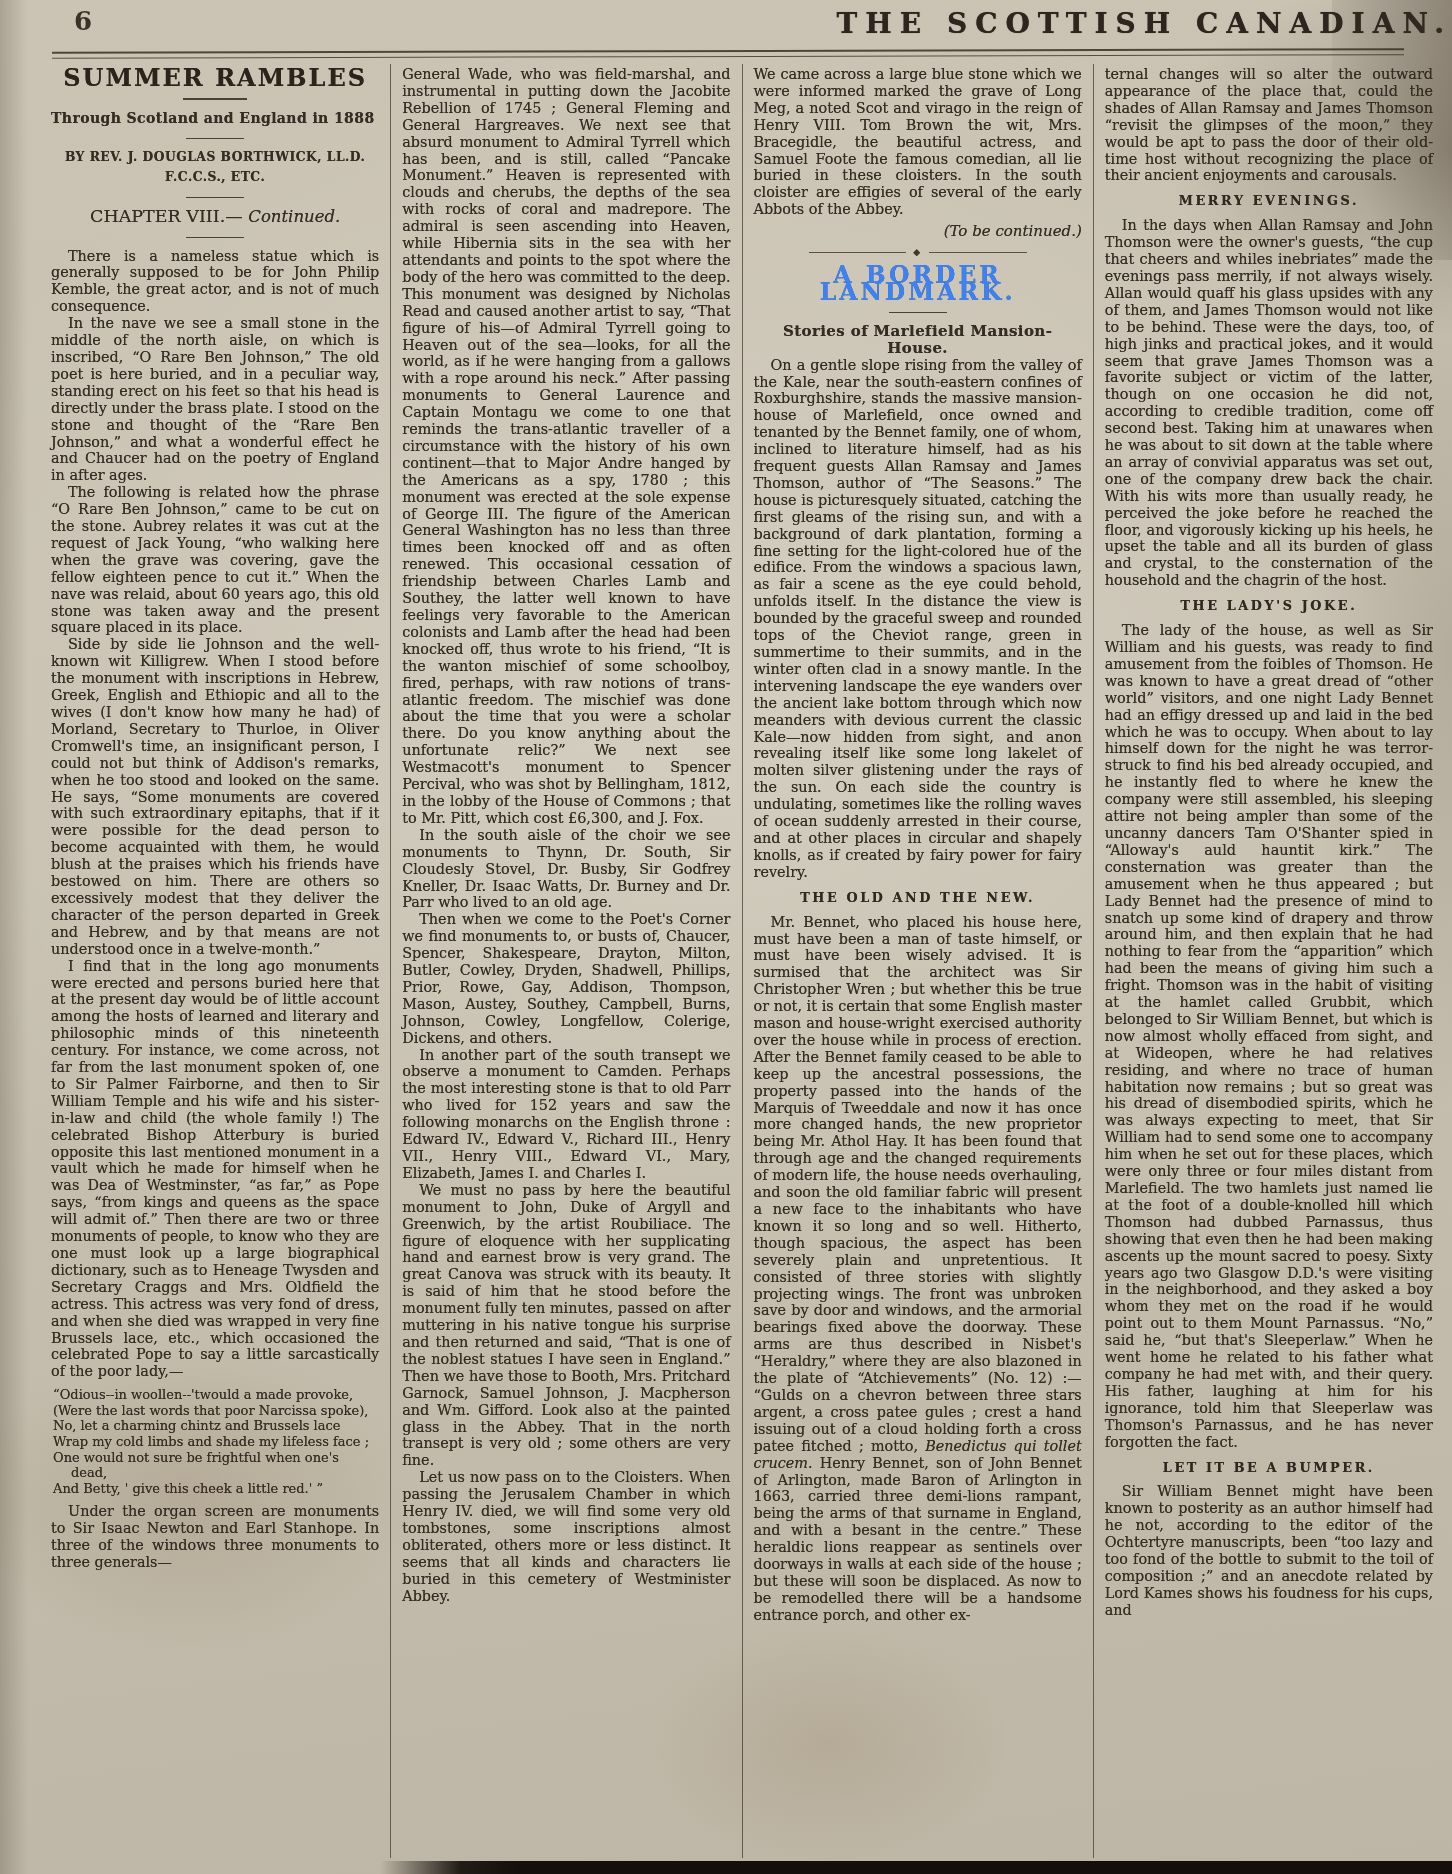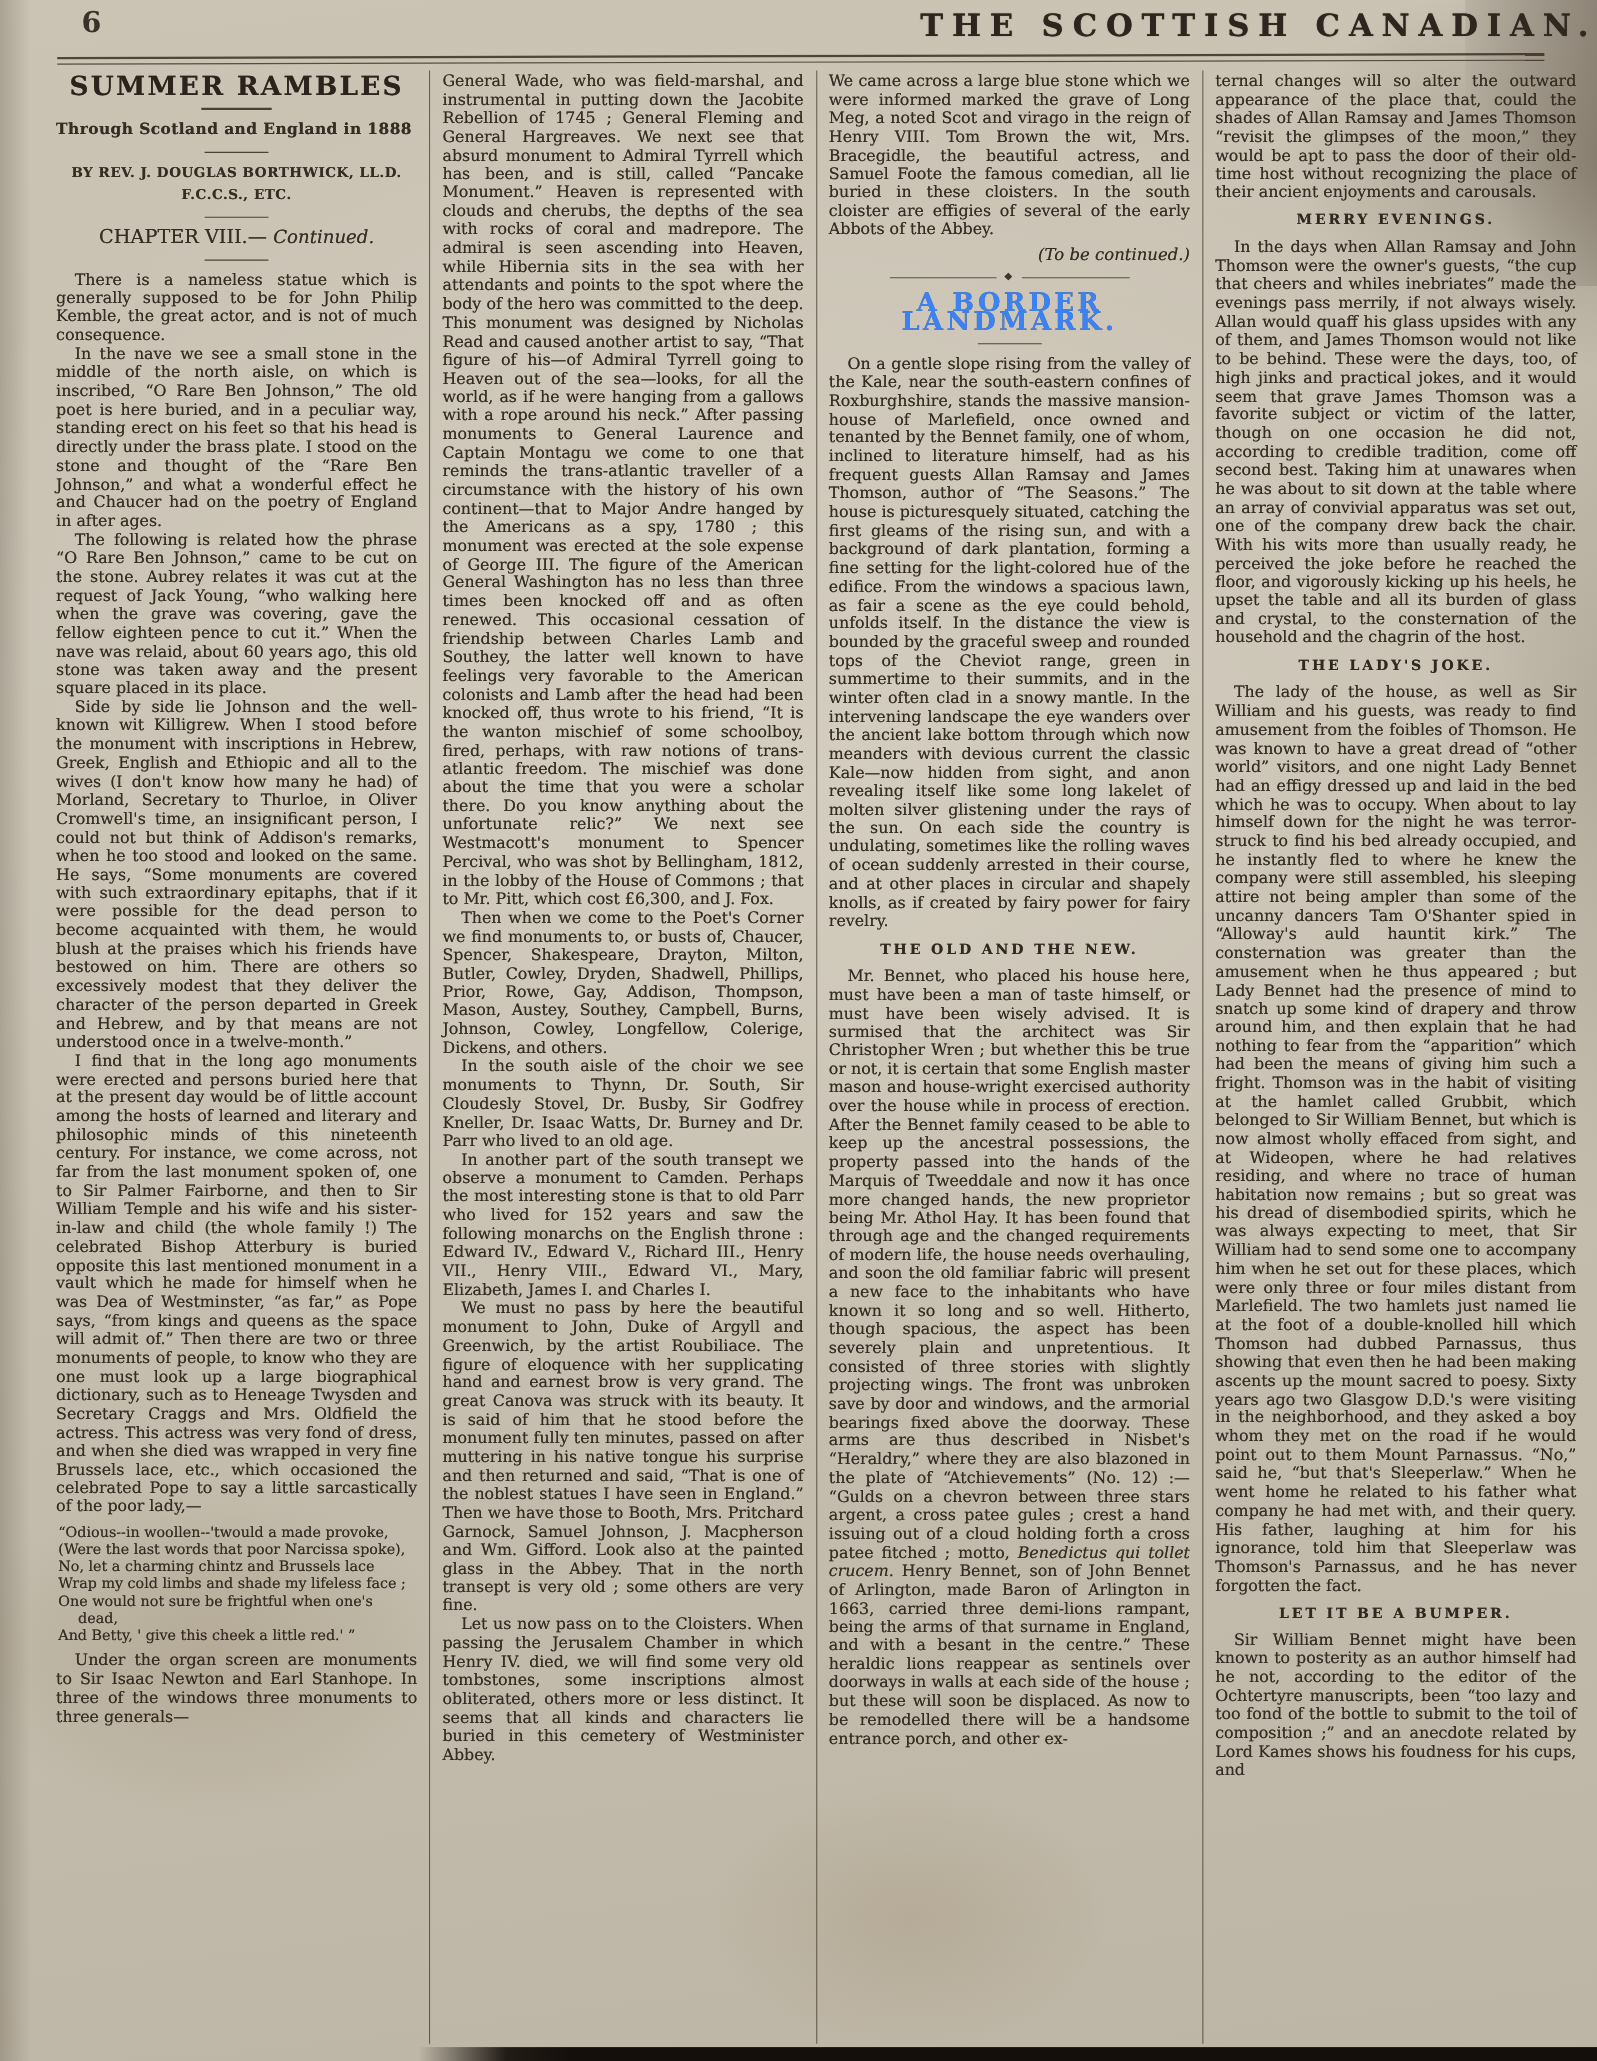--- a/index.html
+++ b/index.html
@@ -164,6 +164,7 @@
 
       <h1 class="landmark-title">A BORDER LANDMARK.</h1>
       <div class="mini-rule thin"></div>
+      <h2 class="story-sub">Stories of Marlefield Mansion-House.</h2>
 
       <p>On a gentle slope rising from the valley of the Kale, near the south-eastern confines of Roxburghshire, stands the massive mansion-house of Marlefield, once owned and tenanted by the Bennet family, one of whom, inclined to literature himself, had as his frequent guests Allan Ramsay and James Thomson, author of “The Seasons.”  The house is picturesquely situated, catching the first gleams of the rising sun, and with a background of dark plantation, forming a fine setting for the light-colored hue of the edifice.  From the windows a spacious lawn, as fair a scene as the eye could behold, unfolds itself.  In the distance the view is bounded by the graceful sweep and rounded tops of the Cheviot range, green in summertime to their summits, and in the winter often clad in a snowy mantle.  In the intervening landscape the eye wanders over the ancient lake bottom through which now meanders with devious current the classic Kale—now hidden from sight, and anon revealing itself like some long lakelet of molten silver glistening under the rays of the sun. On each side the country is undulating, sometimes like the rolling waves of ocean suddenly arrested in their course, and at other places in circular and shapely knolls, as if created by fairy power for fairy revelry.</p>
 

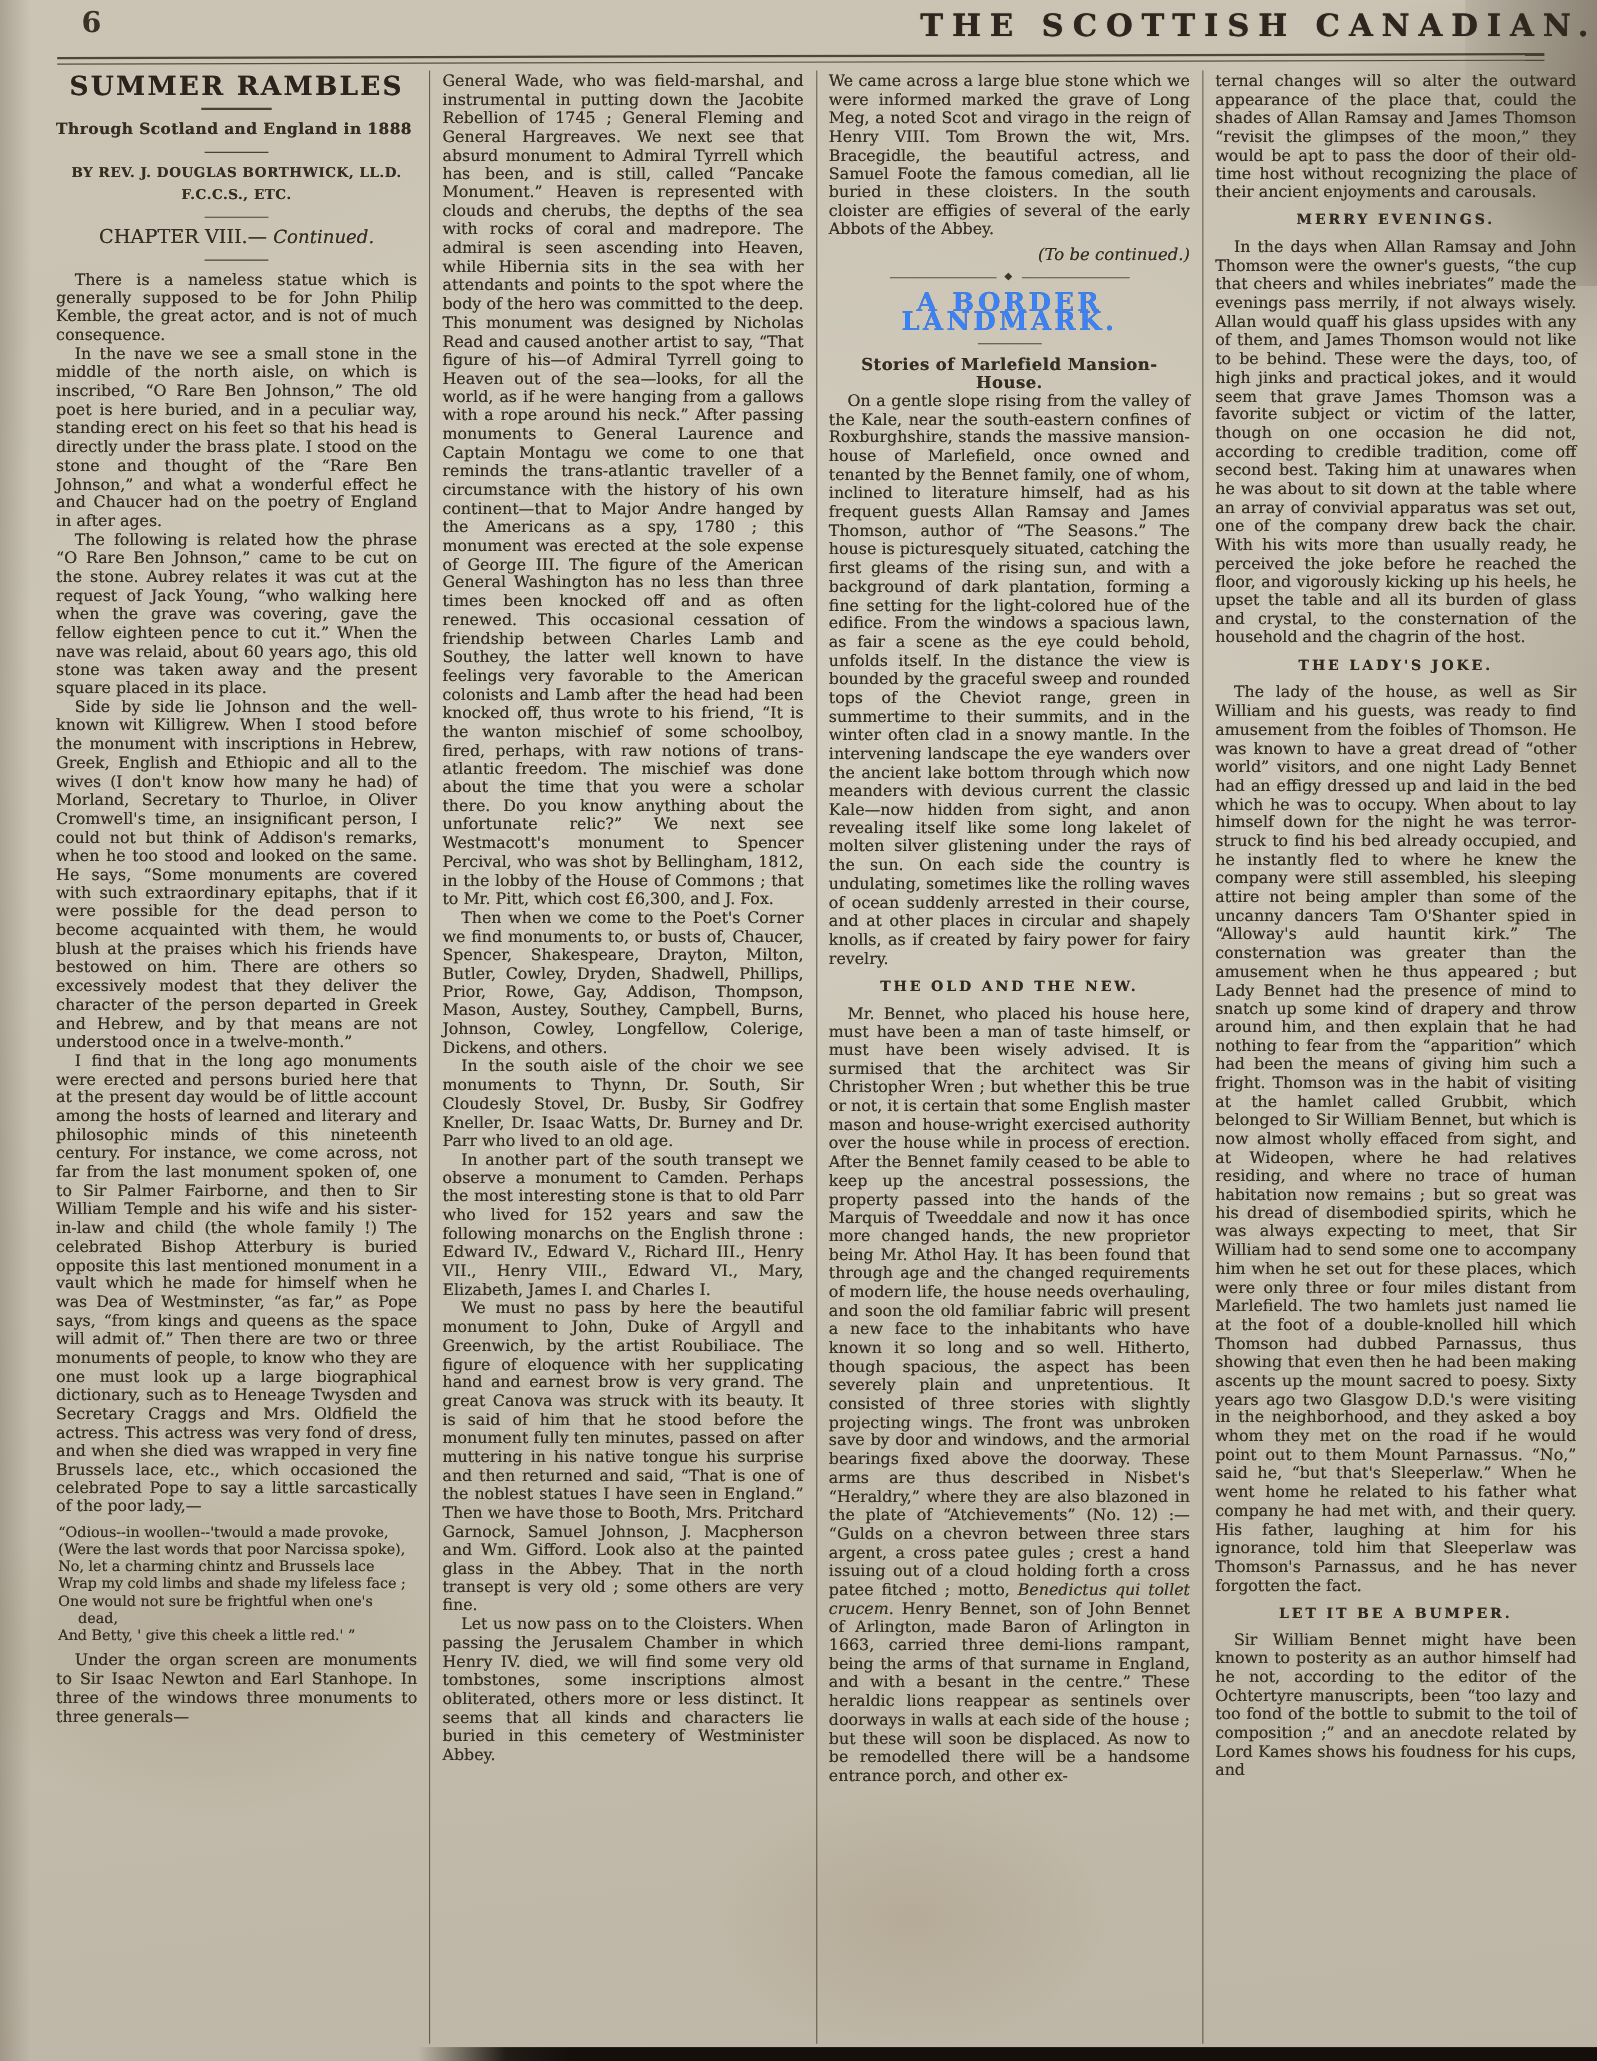--- a/index.html
+++ b/index.html
@@ -145,8 +145,8 @@
 
     <section class="col">
       <p class="cont">General Wade, who was field-marshal, and instrumental in putting down the Jacobite Rebellion of 1745 ; General Fleming and General Hargreaves. We next see that absurd monument to Admiral Tyrrell which has been, and is still, called “Pancake Monument.”  Heaven is represented with clouds and cherubs, the depths of the sea with rocks of coral and madrepore. The admiral is seen ascending into Heaven, while Hibernia sits in the sea with her attendants and points to the spot where the body of the hero was committed to the deep.  This monument was designed by Nicholas Read and caused another artist to say, “That figure of his—of Admiral Tyrrell going to Heaven out of the sea—looks, for all the world, as if he were hanging from a gallows with a rope around his neck.”  After passing monuments to General Laurence and Captain Montagu we come to one that reminds the trans-atlantic traveller of a circumstance with the history of his own continent—that to Major Andre hanged by the Americans as a spy, 1780 ; this monument was erected at the sole expense of George III.  The figure of the American General Washington has no less than three times been knocked off and as often renewed.  This occasional cessation of friendship between Charles Lamb and Southey, the latter well known to have feelings very favorable to the American colonists and Lamb after the head had been knocked off, thus wrote to his friend, “It is the wanton mischief of some schoolboy, fired, perhaps, with raw notions of trans-atlantic freedom.  The mischief was done about the time that you were a scholar there.  Do you know anything about the unfortunate relic?”  We next see Westmacott's monument to Spencer Percival, who was shot by Bellingham, 1812, in the lobby of the House of Commons ; that to Mr. Pitt, which cost £6,300, and J. Fox.</p>
+      <p>In the south aisle of the choir we see monuments to Thynn, Dr. South, Sir Cloudesly Stovel, Dr. Busby, Sir Godfrey Kneller, Dr. Isaac Watts, Dr. Burney and Dr. Parr who lived to an old age.</p>
       <p>Then when we come to the Poet's Corner we find monuments to, or busts of, Chaucer, Spencer, Shakespeare, Drayton, Milton, Butler, Cowley, Dryden, Shadwell, Phillips, Prior, Rowe, Gay, Addison, Thompson, Mason, Austey, Southey, Campbell, Burns, Johnson, Cowley, Longfellow, Colerige, Dickens, and others.</p>
-      <p>In the south aisle of the choir we see monuments to Thynn, Dr. South, Sir Cloudesly Stovel, Dr. Busby, Sir Godfrey Kneller, Dr. Isaac Watts, Dr. Burney and Dr. Parr who lived to an old age.</p>
       <p>In another part of the south transept we observe a monument to Camden. Perhaps the most  interesting stone is that to old Parr who lived for 152 years and saw the following monarchs on the English throne : Edward IV., Edward V., Richard III., Henry VII., Henry VIII., Edward VI., Mary, Elizabeth, James I. and Charles I.</p>
       <p>We must no pass by here the beautiful monument to John, Duke of Argyll and Greenwich, by the artist Roubiliace. The figure of eloquence with her supplicating hand and earnest brow is very grand.  The great Canova was struck with its beauty.  It is said of him that he stood before the monument fully ten minutes, passed on after muttering in his native tongue his surprise and then returned and said, “That is one of the noblest statues I have seen in England.”  Then we have those to Booth, Mrs. Pritchard Garnock, Samuel Johnson, J. Macpherson and Wm. Gifford.  Look also at the painted glass in the Abbey. That in the north transept is very old ; some others are very fine.</p>
       <p>Let us now pass on to the Cloisters. When passing the Jerusalem Chamber in which Henry IV. died, we will find some very old tombstones, some inscriptions almost obliterated, others more or less distinct.  It seems that all kinds and characters lie buried in this cemetery of Westminister Abbey.</p>

